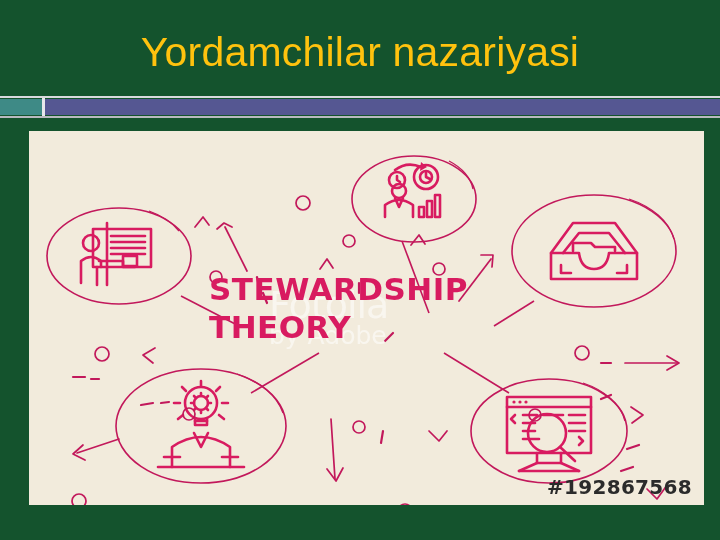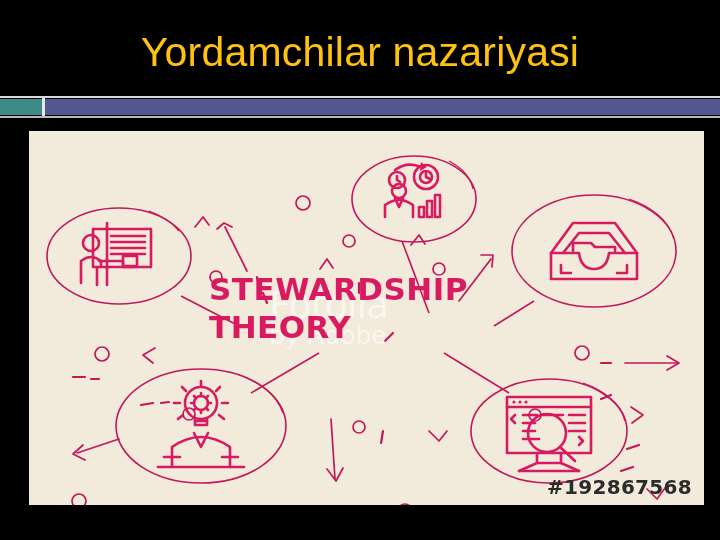--- a/index.html
+++ b/index.html
@@ -18,7 +18,7 @@
     position: relative;
     width: 720px;
     height: 540px;
-    background: #000000;
+    background: #14532d;
     overflow: hidden;
   }
 

